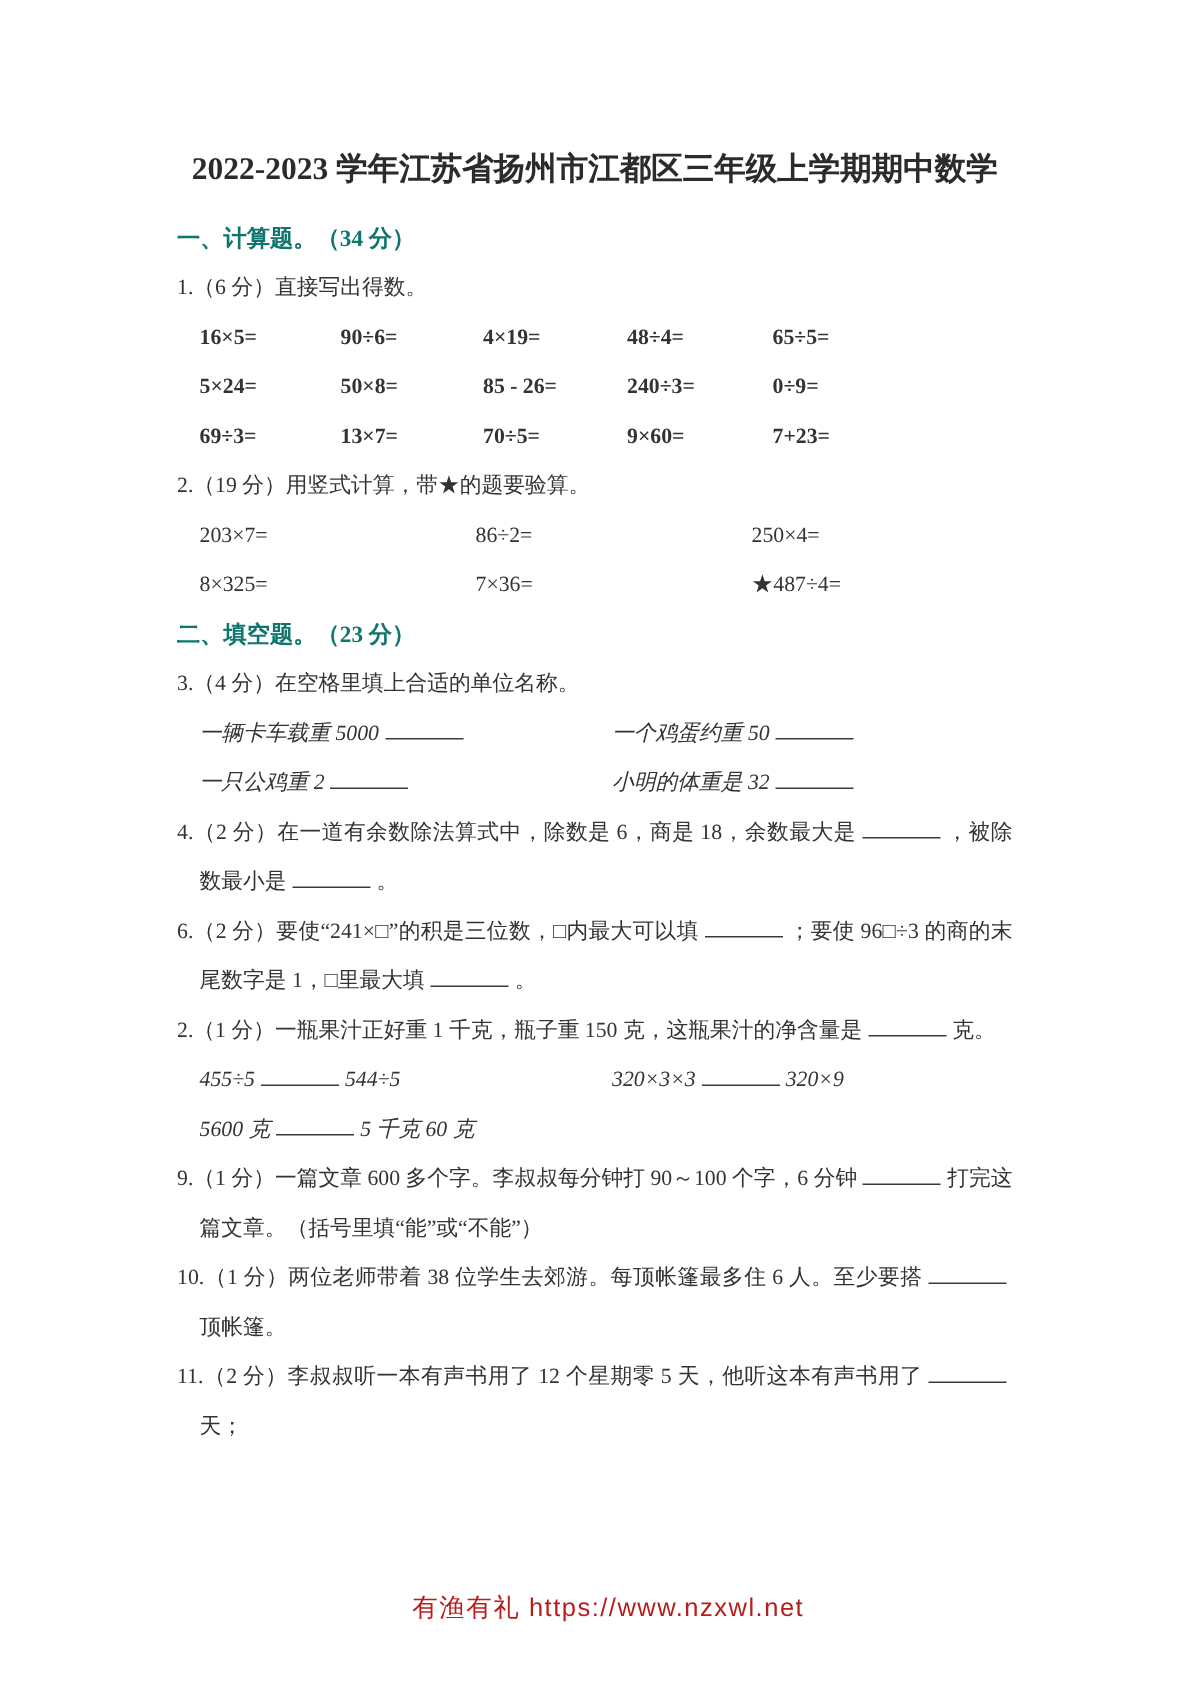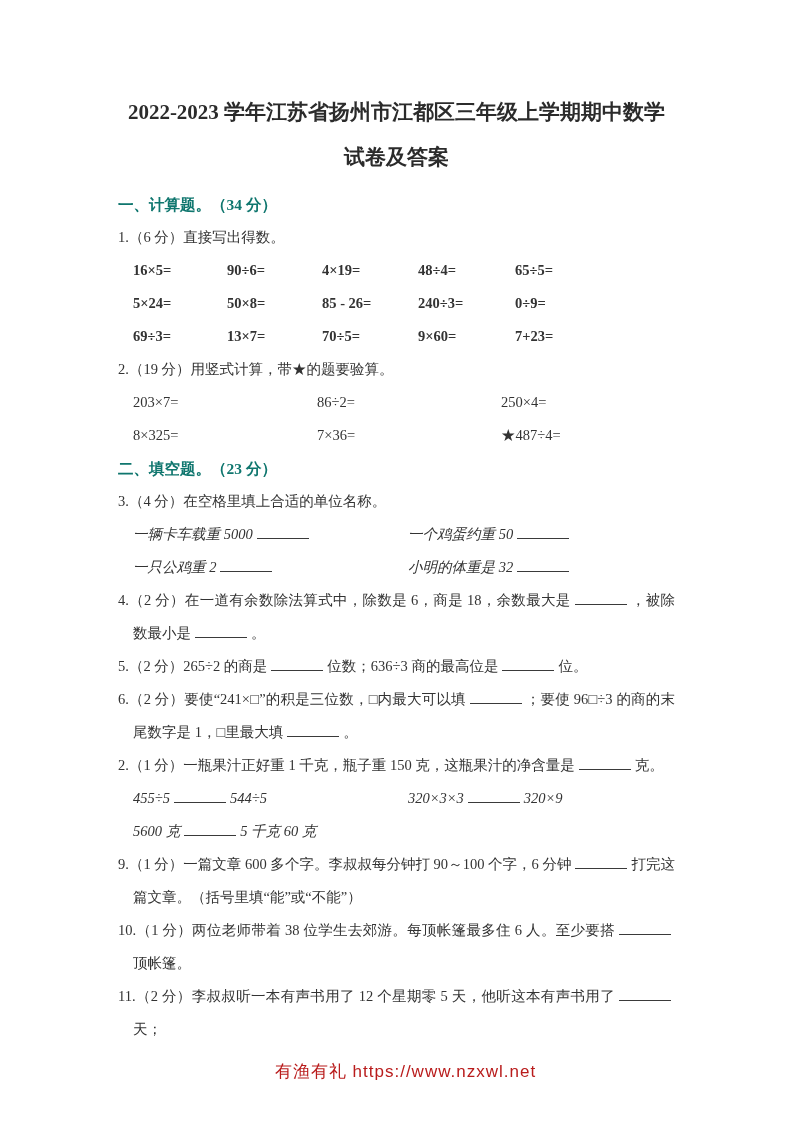--- a/index.html
+++ b/index.html
@@ -79,7 +79,6 @@
 
     <h1 class="title">
       <div>2022-2023 学年江苏省扬州市江都区三年级上学期期中数学</div>
-      <div>试卷及答案</div>
     </h1>
 
     <p class="sec-heading">一、计算题。（34 分）</p>

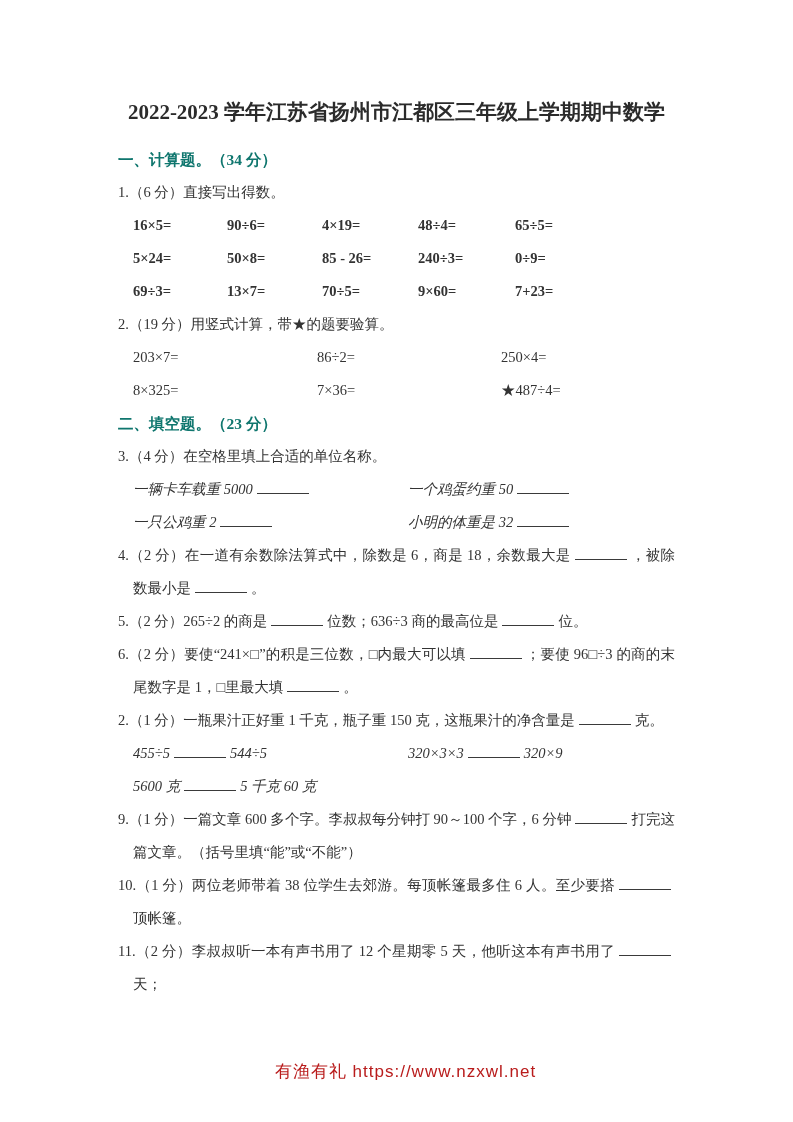--- a/index.html
+++ b/index.html
@@ -132,7 +132,6 @@
 
     <p class="q"><span>4.（2 分）在一道有余数除法算式中，除数是 6，商是 18，余数最大是</span><span class="blank"></span><span>，被除数最小是</span><span class="blank"></span><span>。</span></p>
 
-    <p class="q"><span>5.（2 分）265÷2 的商是</span><span class="blank"></span><span>位数；636÷3 商的最高位是</span><span class="blank"></span><span>位。</span></p>
 
     <p class="q"><span>6.（2 分）要使“241×□”的积是三位数，□内最大可以填</span><span class="blank"></span><span>；要使 96□÷3 的商的末尾数字是 1，□里最大填</span><span class="blank"></span><span>。</span></p>
 

